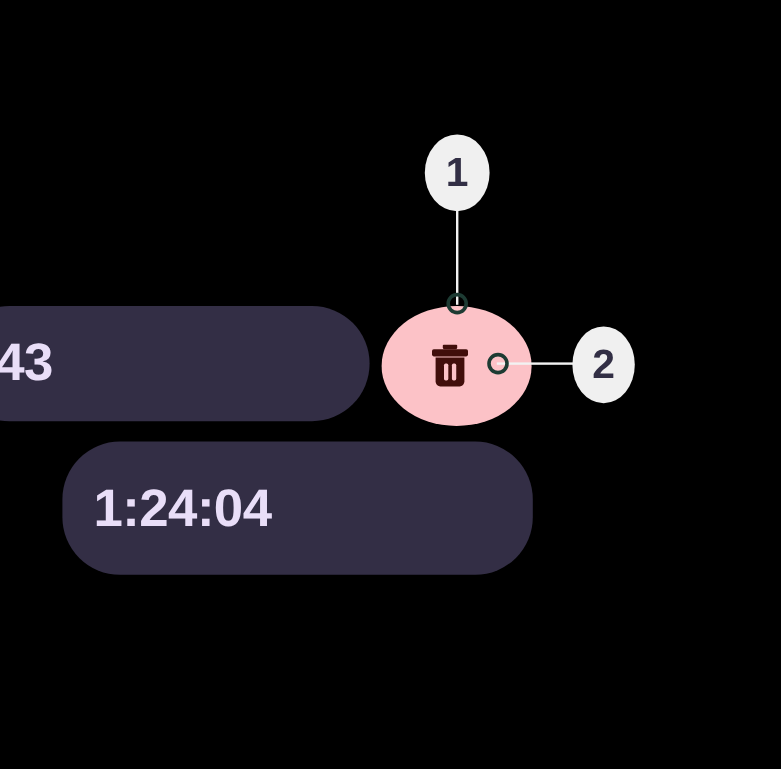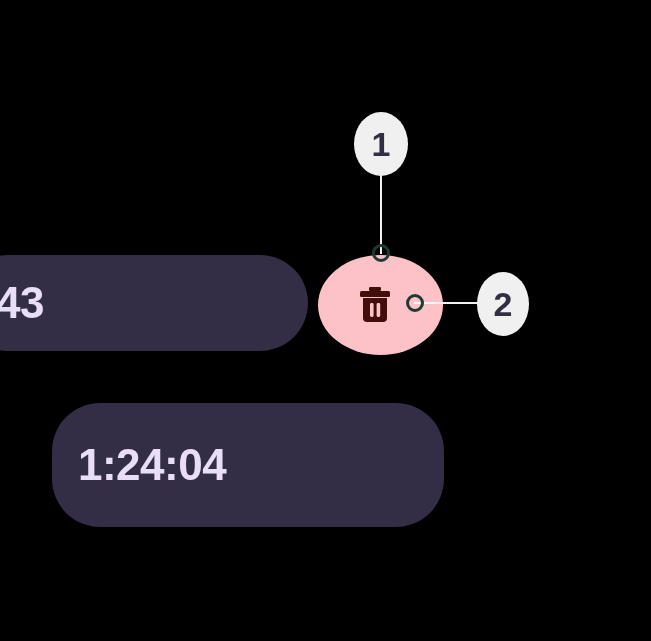--- a/index.html
+++ b/index.html
@@ -48,10 +48,9 @@
     left: 52px;
     top: 368px;
     width: 392px;
-    height: 124px;
+    height: 111px;
     border-radius: 48px;
     padding-left: 26px;
-    margin-top: 35px;
   }
   #pill-timer .pill-label {
     font-size: 44px;

